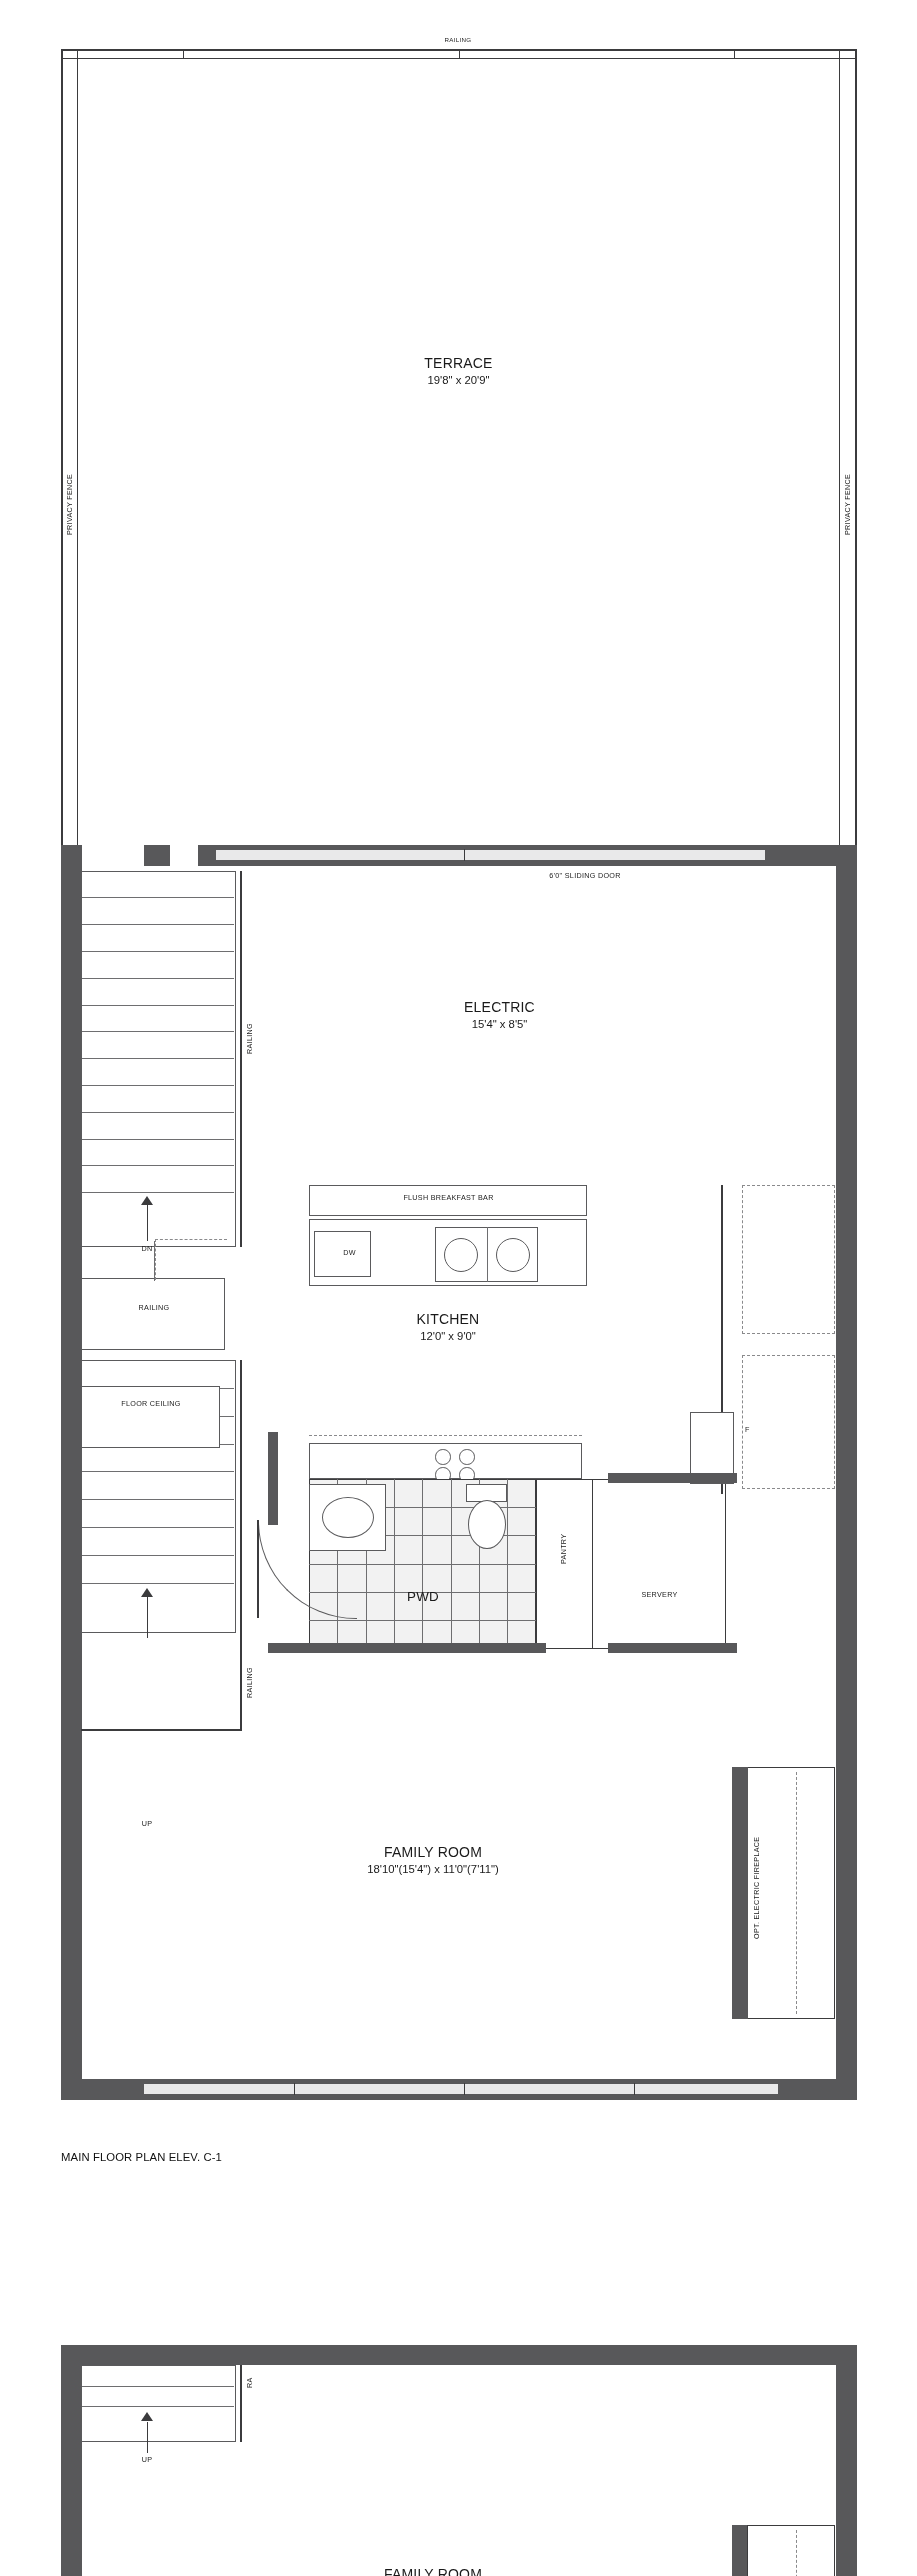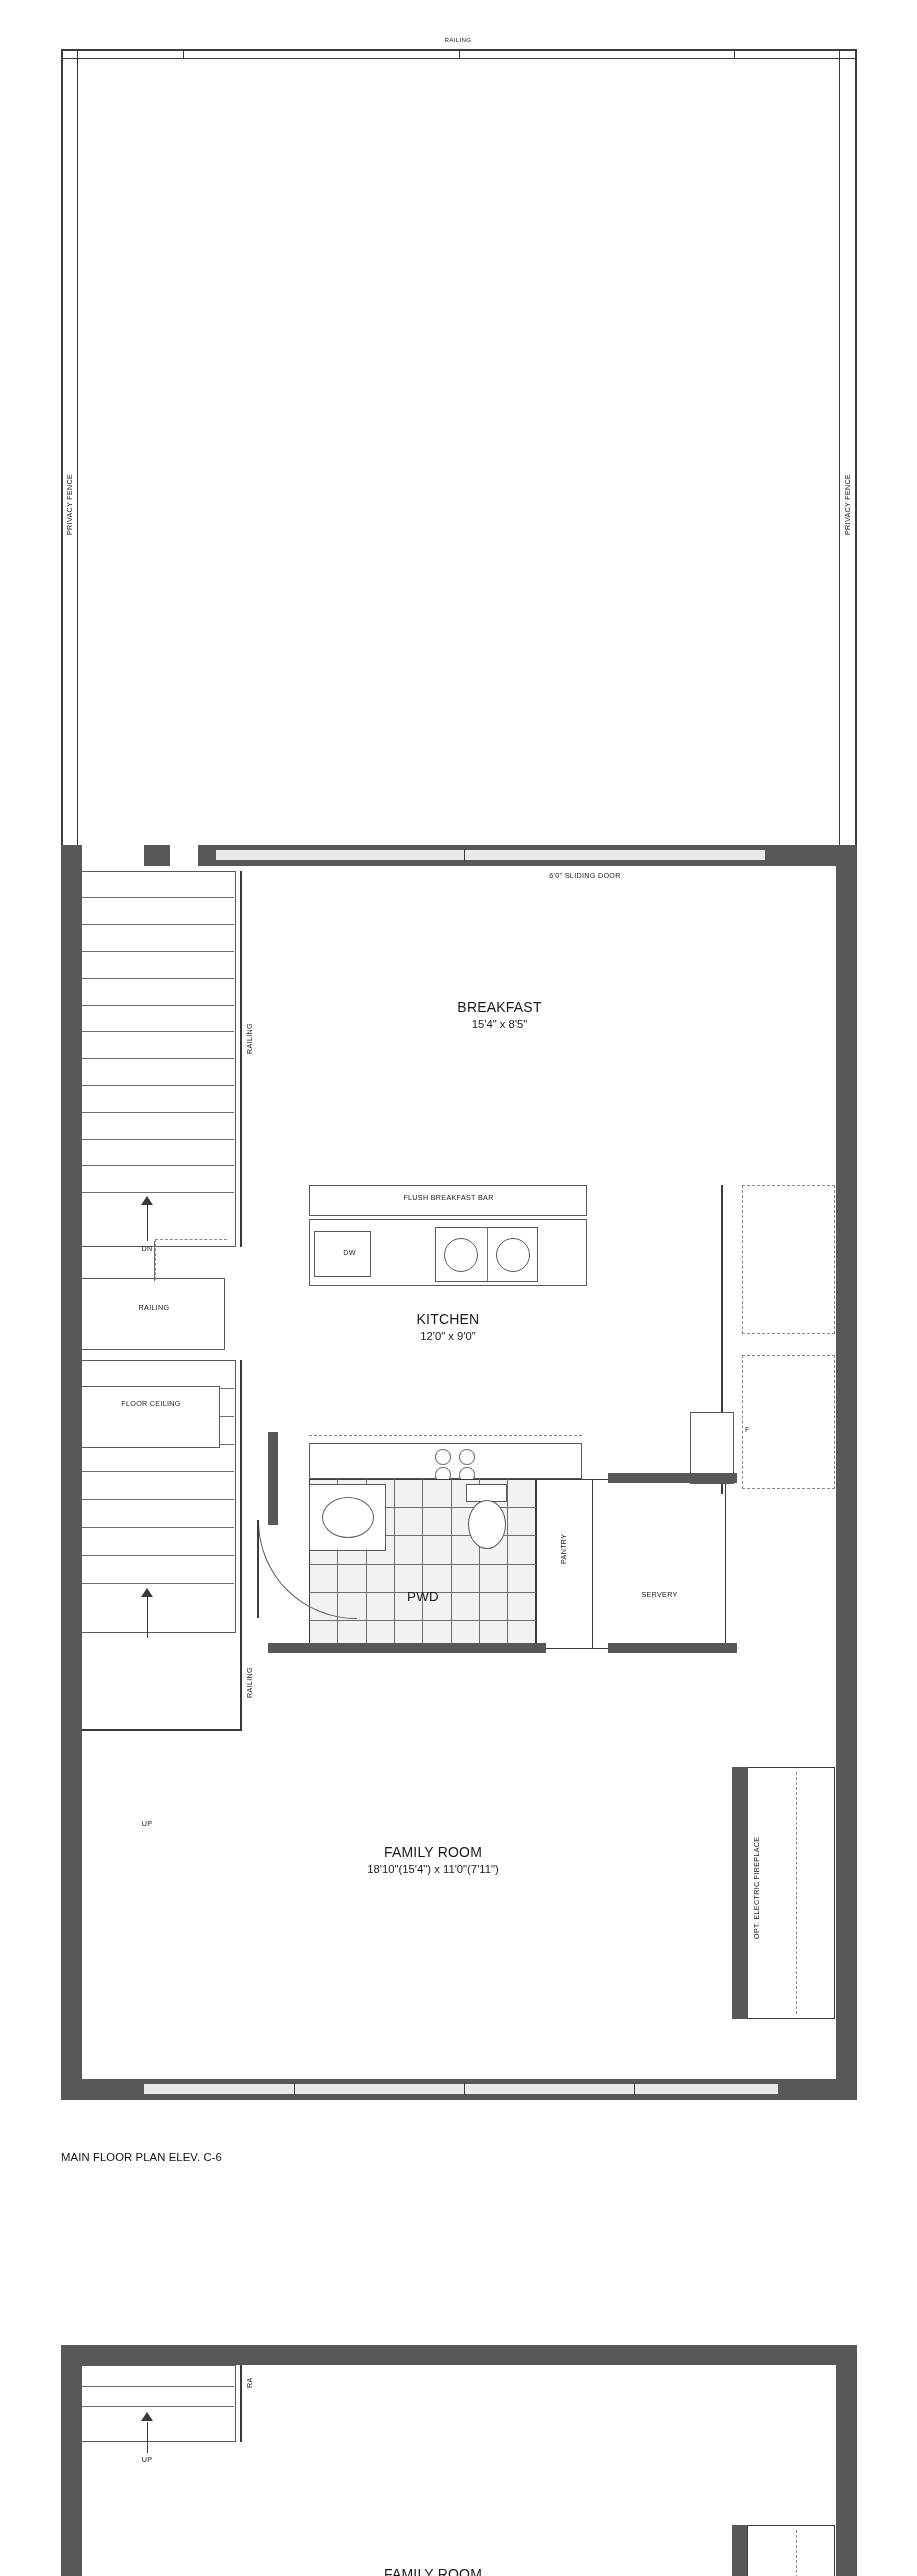--- a/index.html
+++ b/index.html
@@ -57,6 +57,10 @@
   <div class="small vert" style="left:65px;top:448px;height:113px;">PRIVACY FENCE</div>
   <div class="small vert" style="left:843px;top:448px;height:113px;">PRIVACY FENCE</div>
 
+  <div class="label" style="left:304px;top:355px;width:309px;">
+    <div class="name">TERRACE</div>
+    <div class="dims">19'8" x 20'9"</div>
+  </div>
 
   <div class="wall" style="left:61px;top:845px;width:796px;height:20.6px;"></div>
 

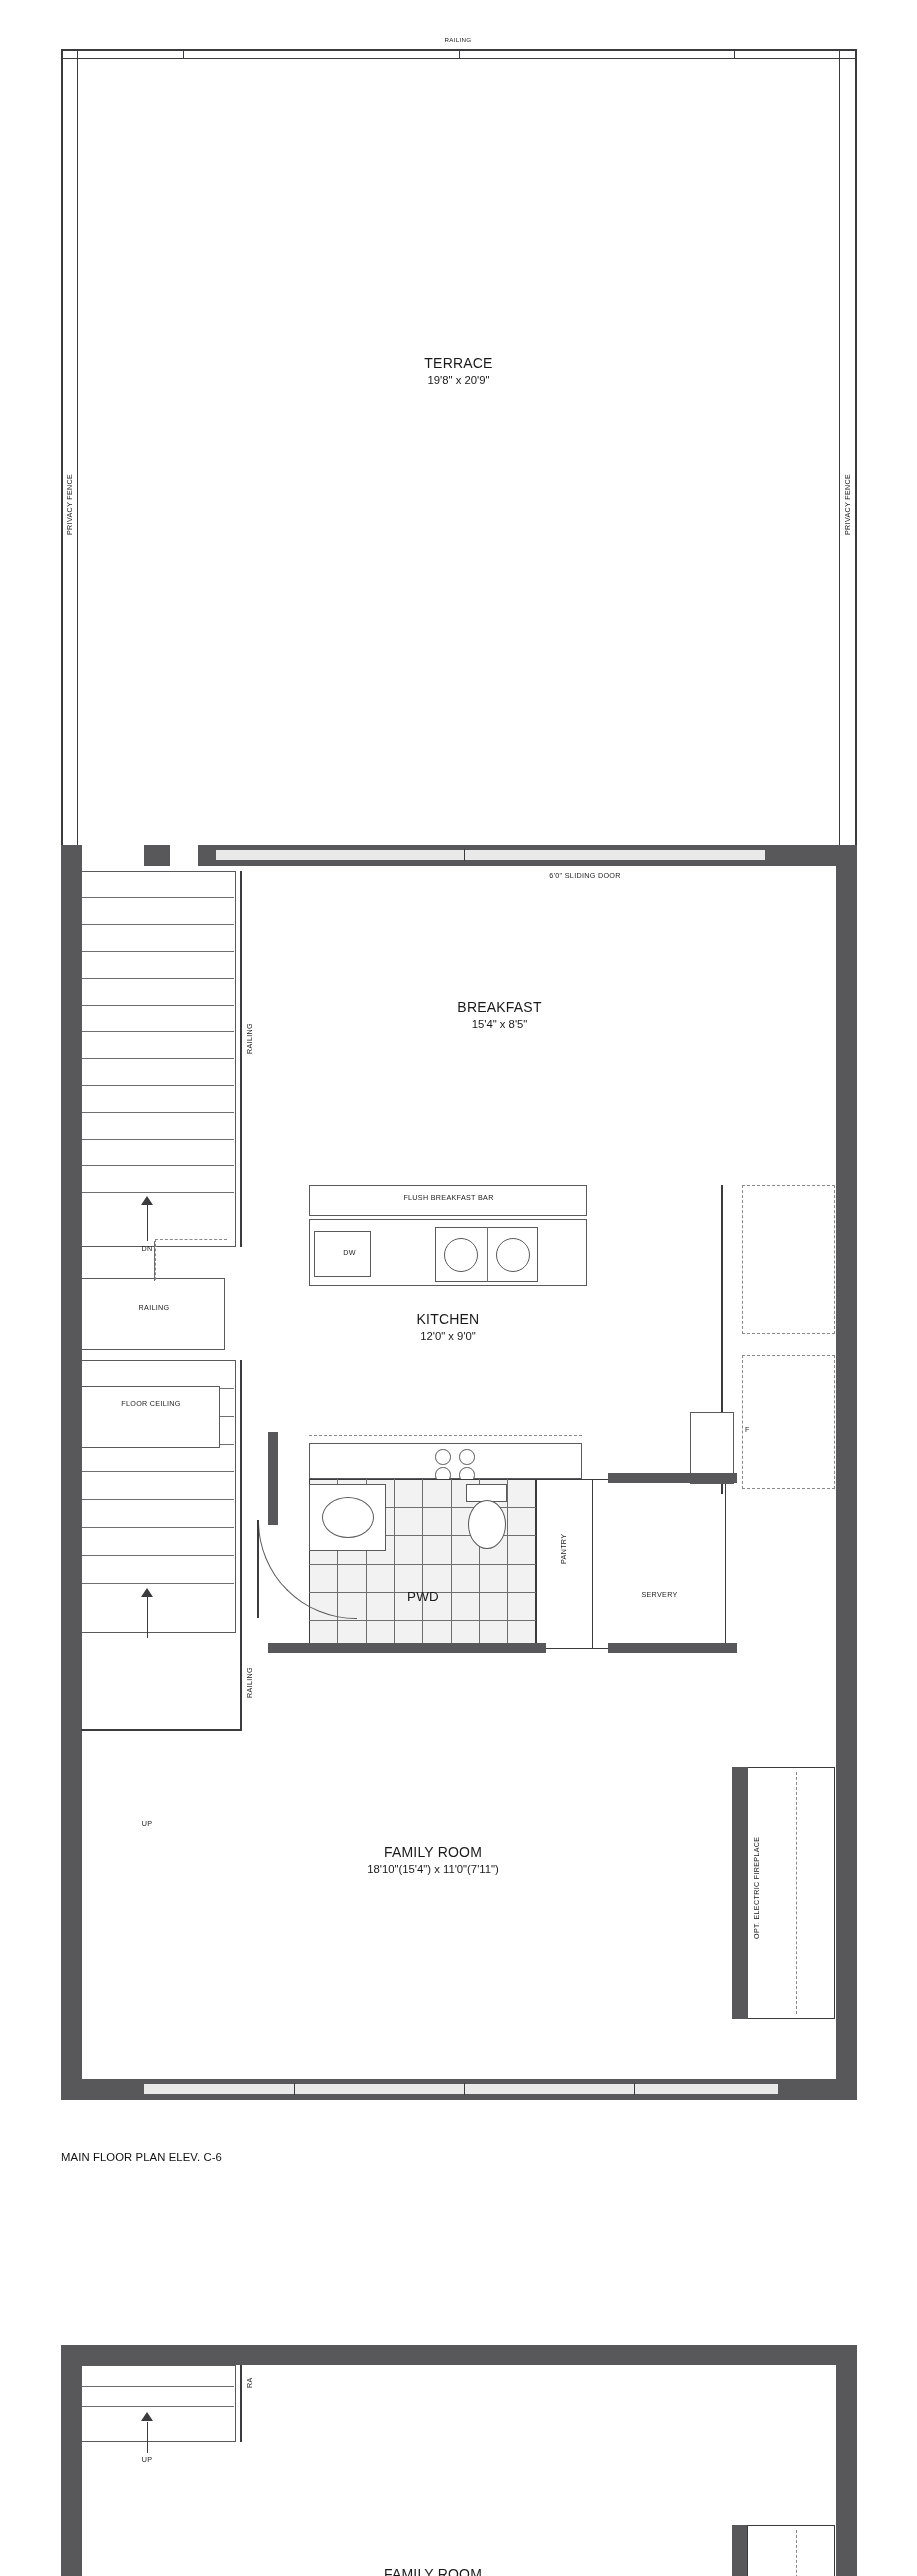--- a/index.html
+++ b/index.html
@@ -133,7 +133,7 @@
   <div class="ln" style="left:81px;top:1729px;width:161px;height:1.5px;"></div>
 
   <div class="label" style="left:381px;top:999px;width:237px;">
-    <div class="name">BREAKFAST</div>
+    <div class="name">ELECTRIC</div>
     <div class="dims">15'4" x 8'5"</div>
   </div>
 

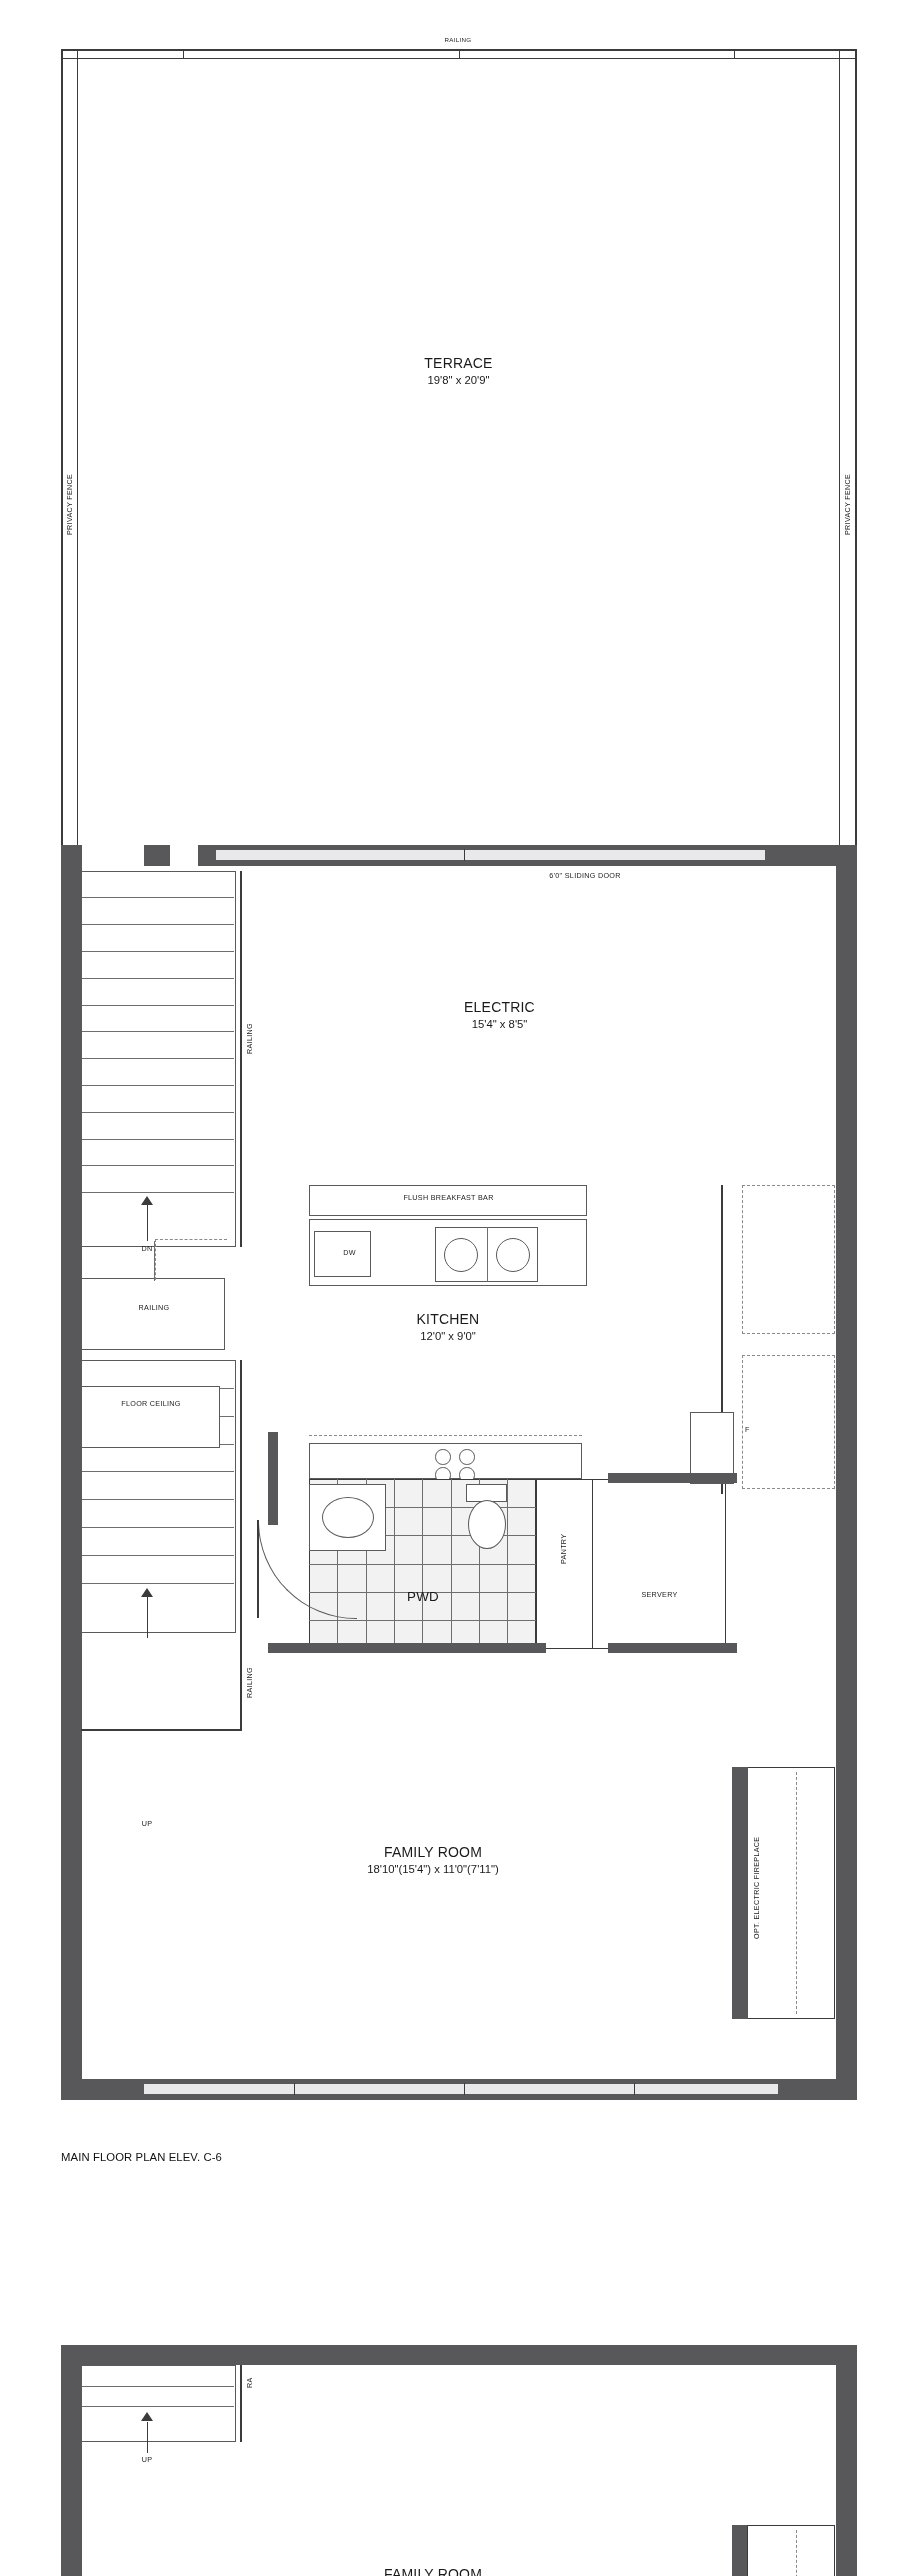--- a/index.html
+++ b/index.html
@@ -219,7 +219,7 @@
   </div>
   <div class="wall" style="left:732px;top:1767px;width:15.5px;height:252px;"></div>
 
-  <div class="caption" style="left:61px;top:2151px;">MAIN FLOOR PLAN ELEV. C-6</div>
+  <div class="caption" style="left:61px;top:2151px;">MAIN FLOOR PLAN ELEV. C-1</div>
 </div>
 
 <div class="plan-wrap" style="left:0;top:2329px;width:917px;height:721px;">

